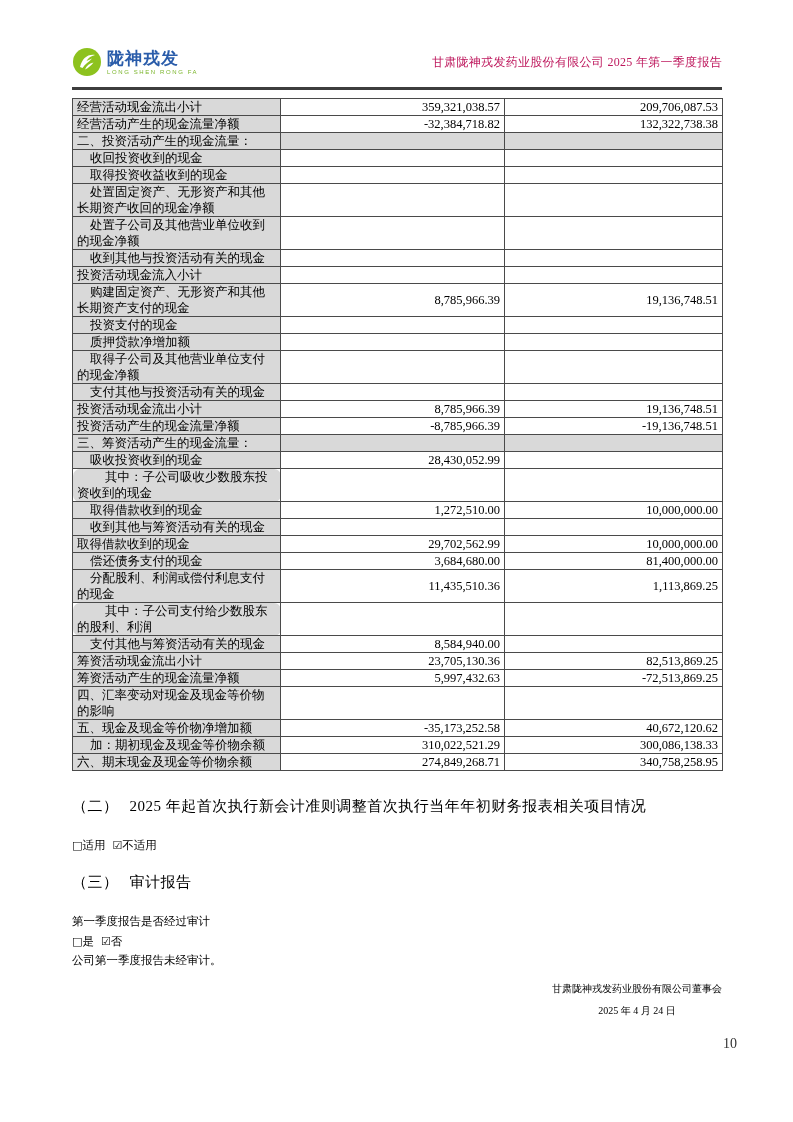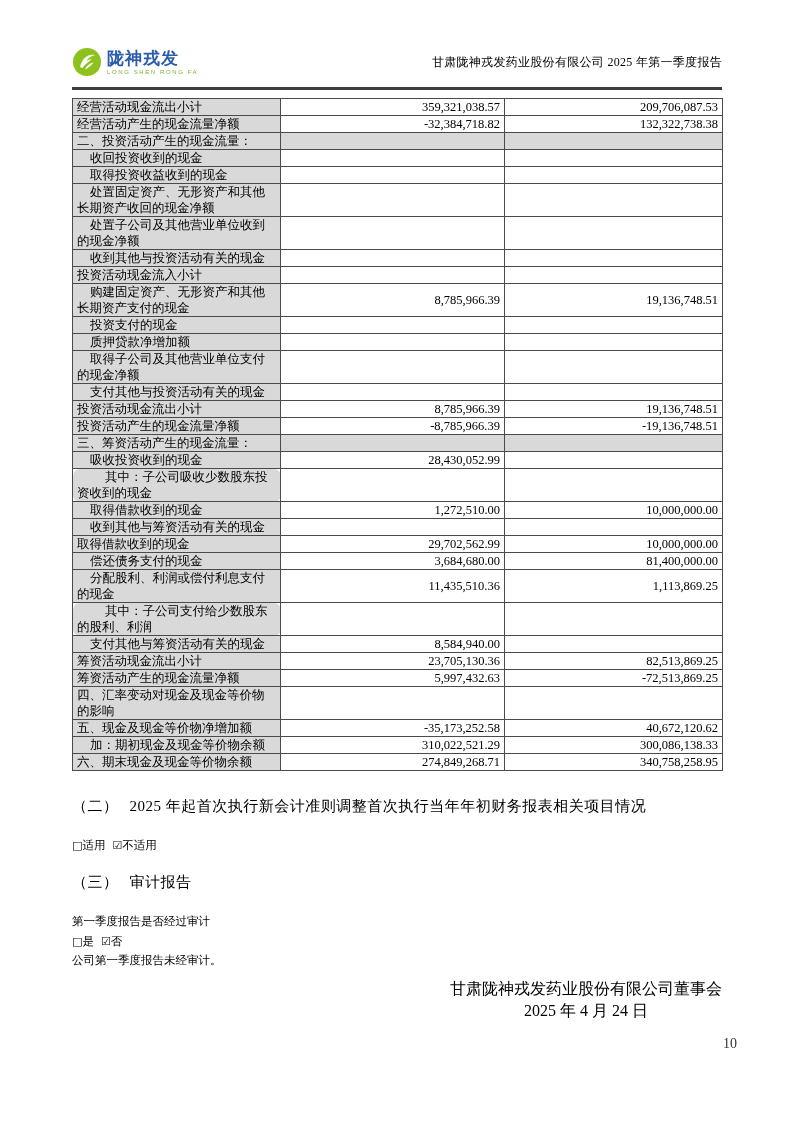--- a/index.html
+++ b/index.html
@@ -44,7 +44,7 @@
     margin-top: 2px;
     font-family: "Liberation Sans", "DejaVu Sans", sans-serif;
   }
-  .header-title { font-size: 12px; color: #000000; letter-spacing: 0.3px; }
+  .header-title { font-size: 12px; color: #be185d; letter-spacing: 0.3px; }
   .header-rule { height: 3px; background: #3d3d3d; margin-top: 7px; }
 
   

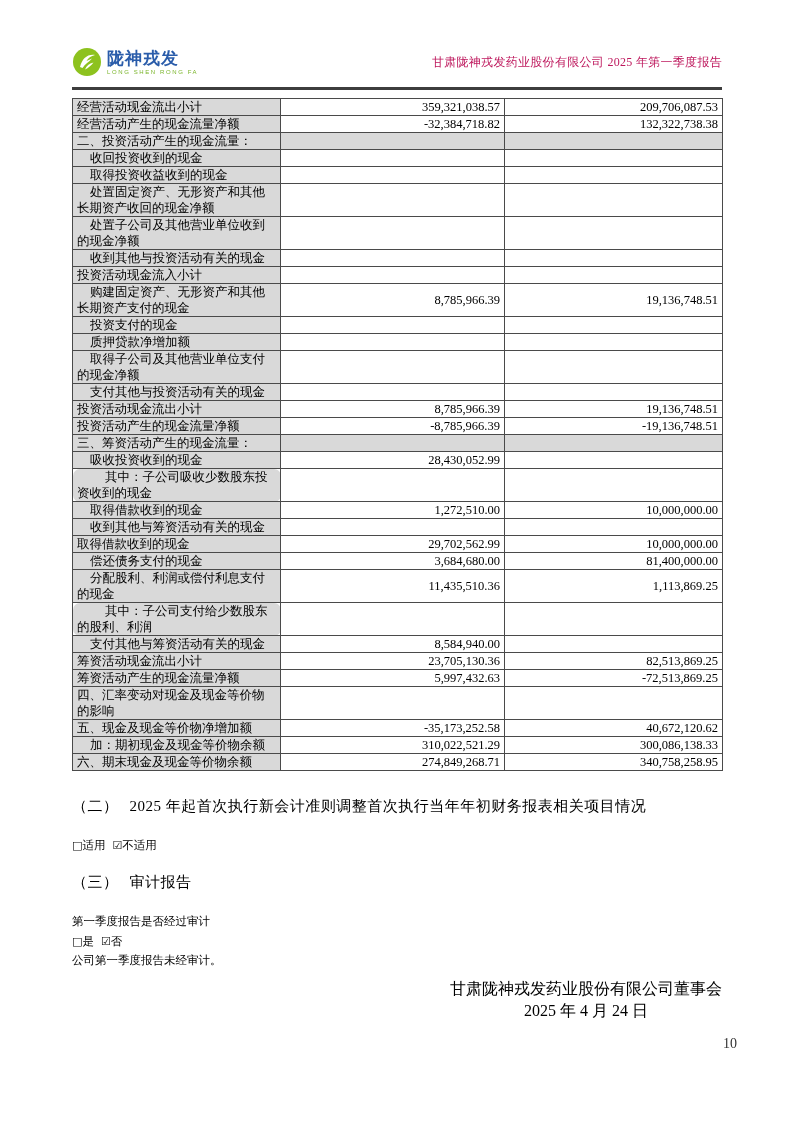--- a/index.html
+++ b/index.html
@@ -80,7 +80,7 @@
   .cb { font-family: "DejaVu Sans", sans-serif; font-size: 11px; }
   .cb-gap { display: inline-block; width: 7px; }
   .audit { margin-top: 20px; font-size: 11.5px; line-height: 19.5px; }
-  .signature { margin-top: 7px; text-align: right; font-size: 16px; line-height: 22px; }
+  .signature { margin-top: 7px; text-align: right; font-size: 10px; line-height: 22px; }
   .sig-inner { display: inline-block; text-align: center; }
   .page-number {
     position: absolute;

